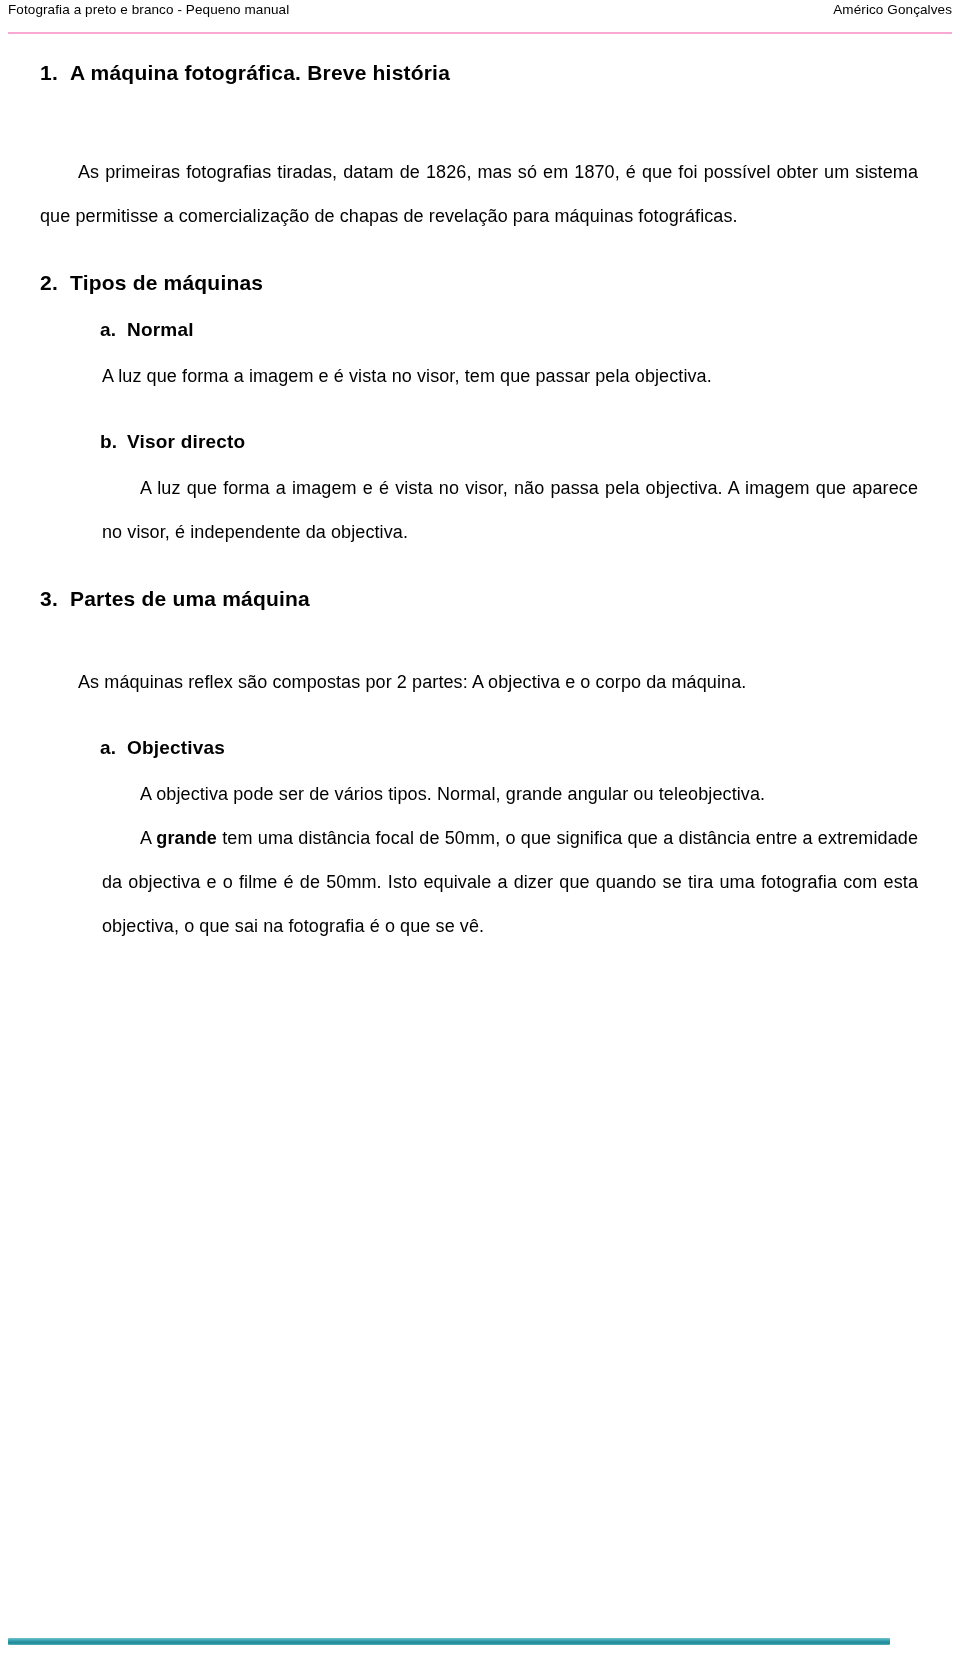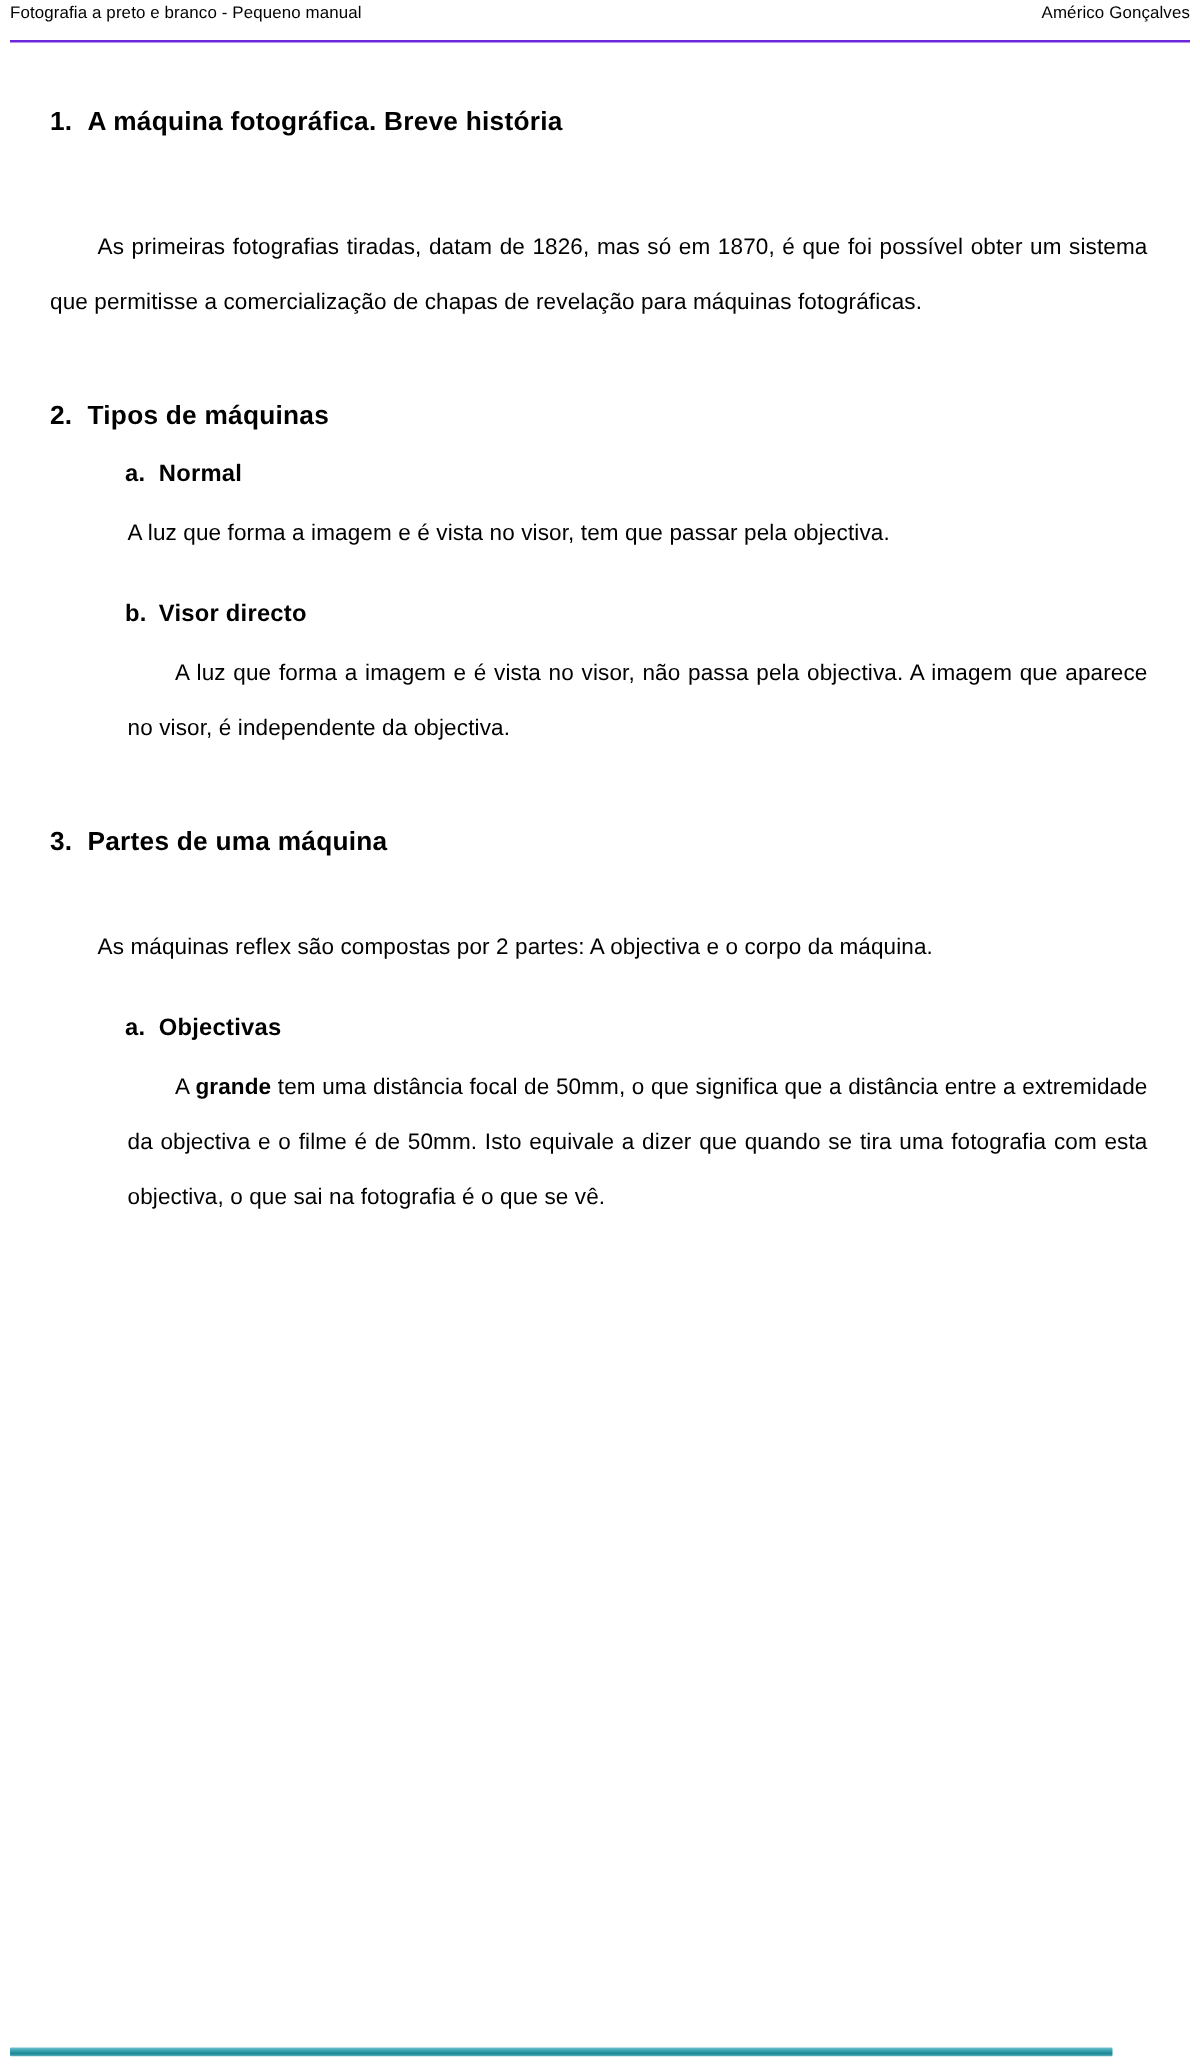--- a/index.html
+++ b/index.html
@@ -34,7 +34,7 @@
     display: flex;
     align-items: flex-start;
     justify-content: space-between;
-    border-bottom: 2px solid #6d28d9;
+    border-bottom: 2px solid #f9a8d4;
     padding-bottom: 2px;
   }
   .doc-header .hdr-title {

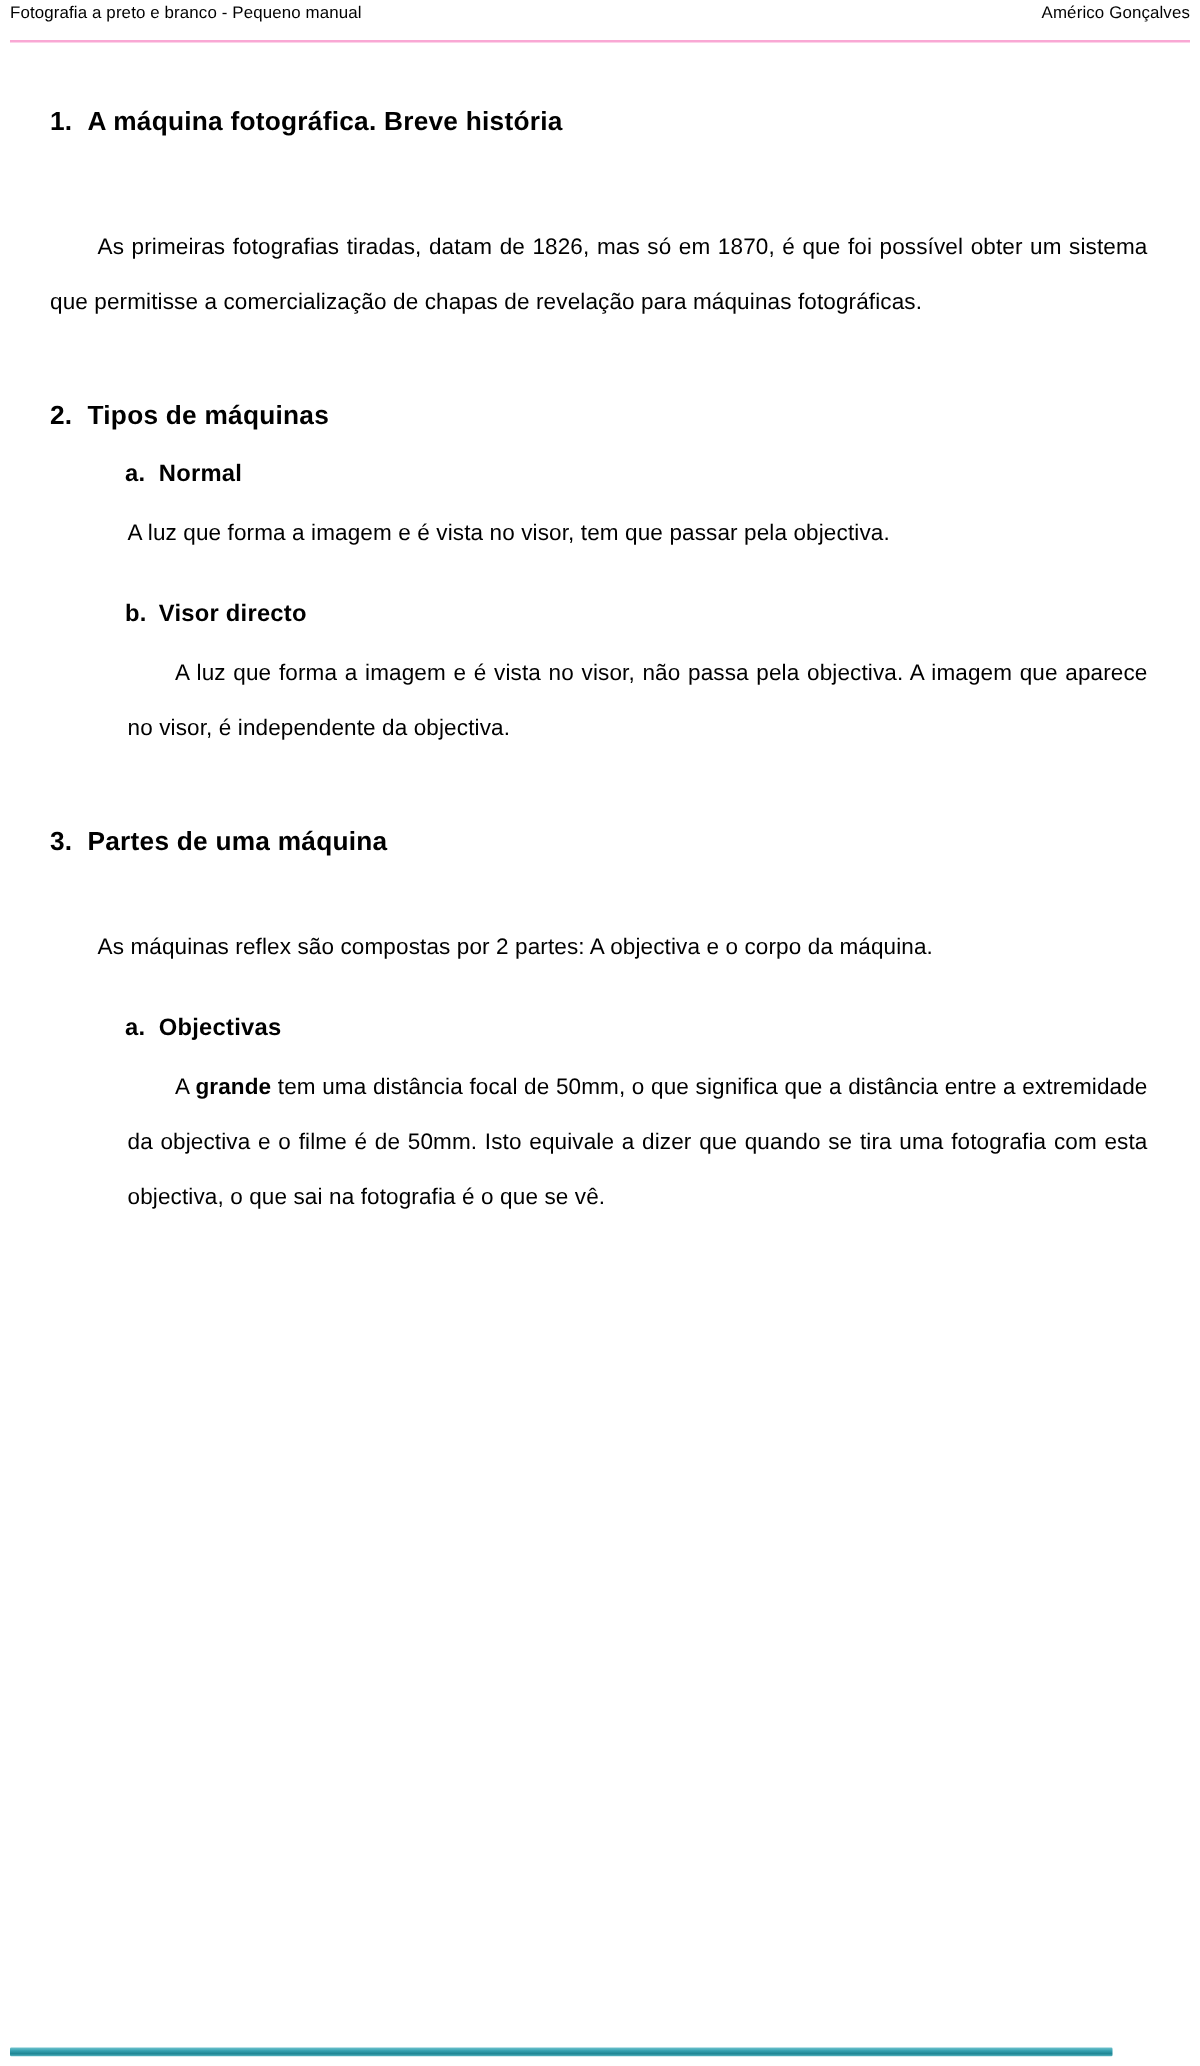--- a/index.html
+++ b/index.html
@@ -74,7 +74,6 @@
   }
   .h-num .h-text {
     flex: 1 1 auto;
-    margin-top: 25px;
   }
 
   

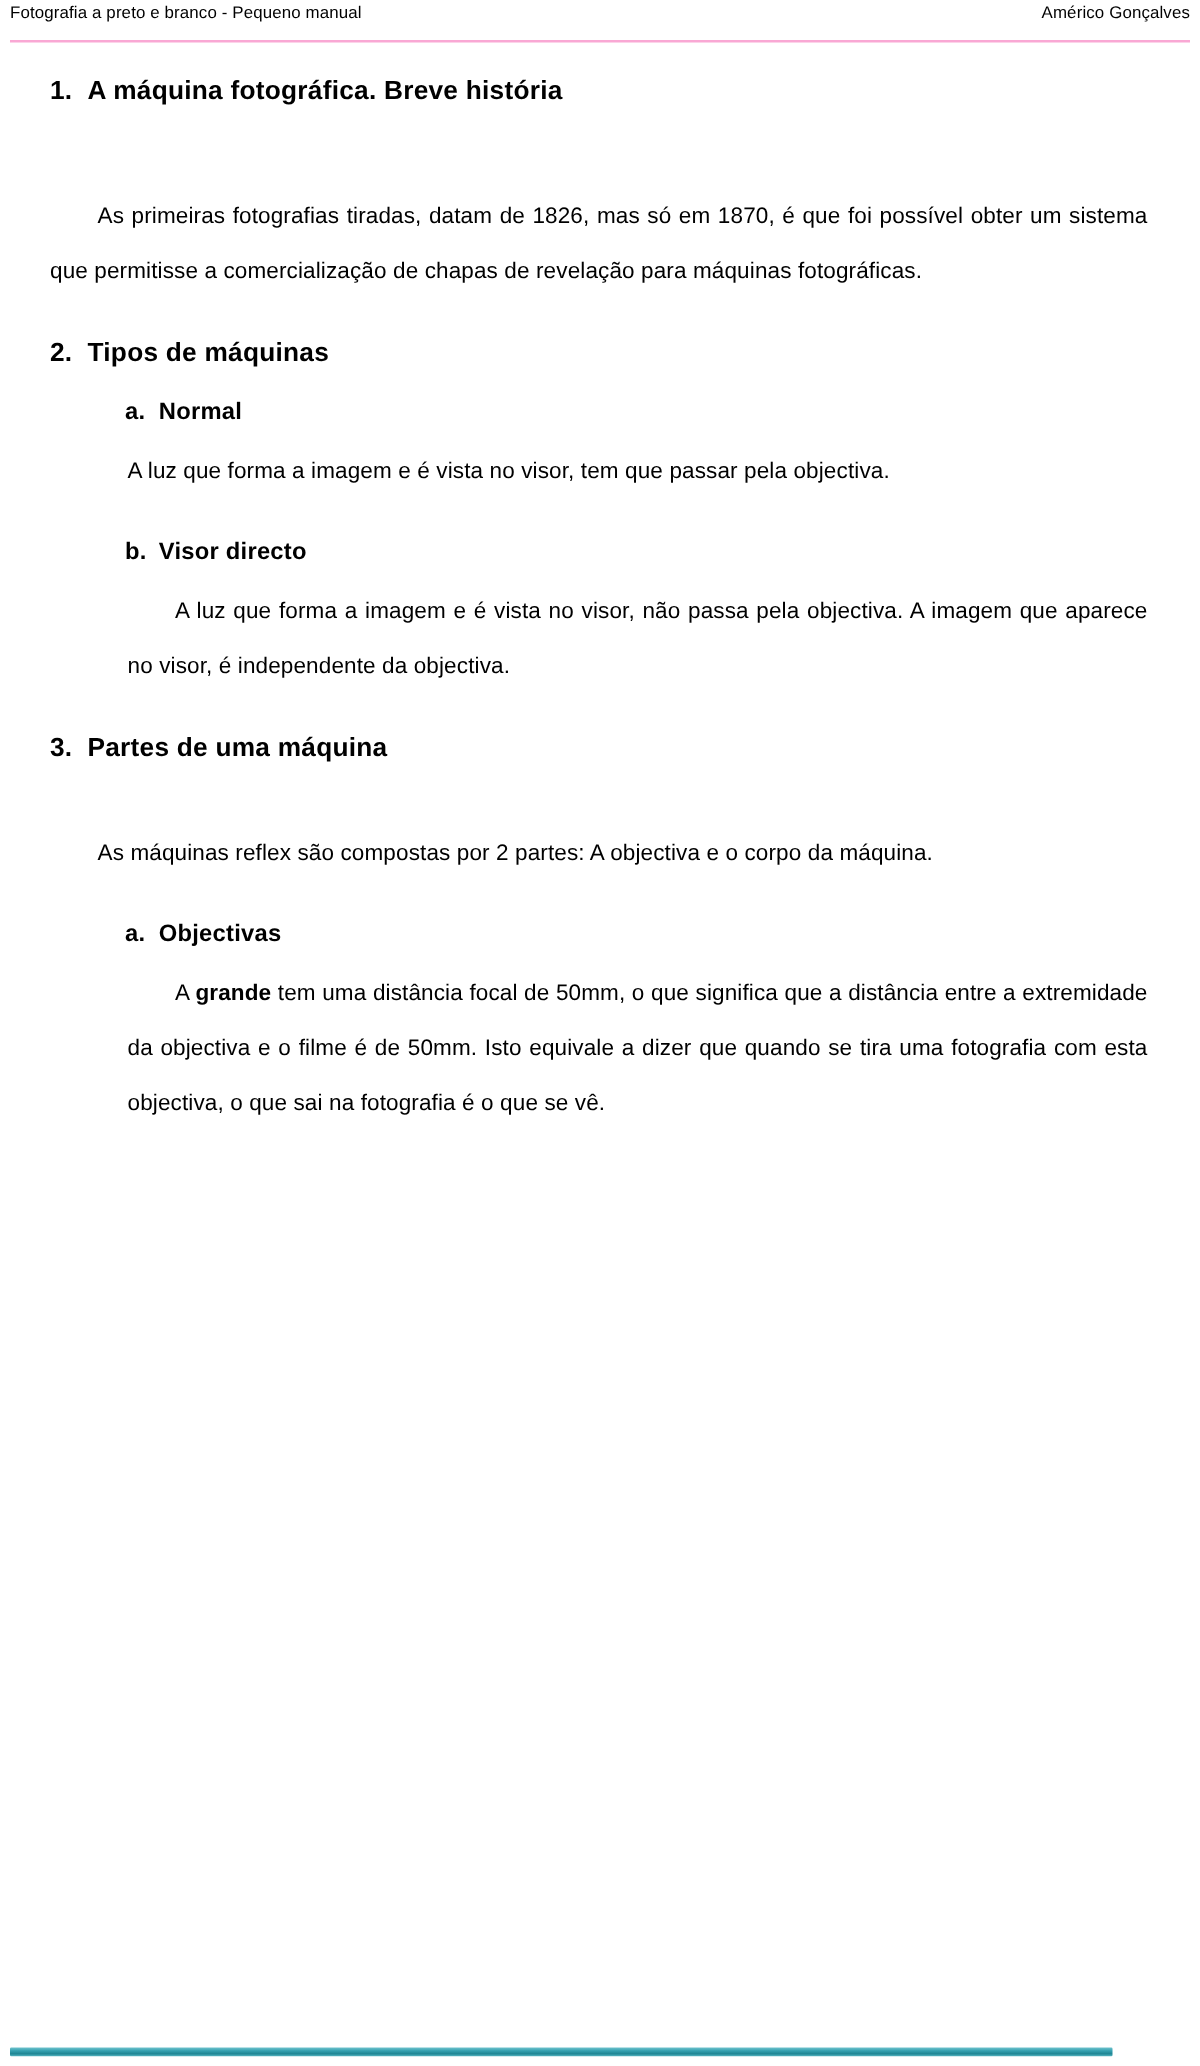--- a/index.html
+++ b/index.html
@@ -206,6 +206,7 @@
 
     <div class="sp-xs"></div>
 
+    <p class="para indent-2"><span class="ti"></span><span>A objectiva pode ser de vários tipos. Normal, grande angular ou teleobjectiva.</span></p>
 
     <p class="para indent-2"><span class="ti"></span><span>A </span><b>grande</b><span> tem uma distância focal de 50mm, o que significa que a distância entre a extremidade da objectiva e o filme é de 50mm. Isto equivale a dizer que quando se tira uma fotografia com esta objectiva, o que sai na fotografia é o que se vê.</span></p>
 

